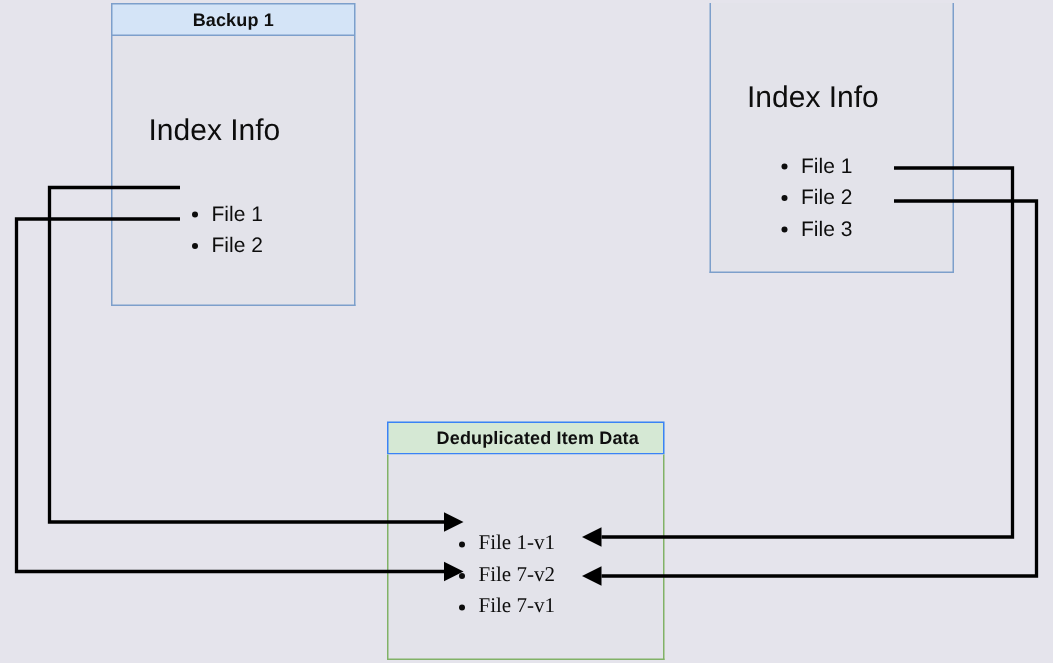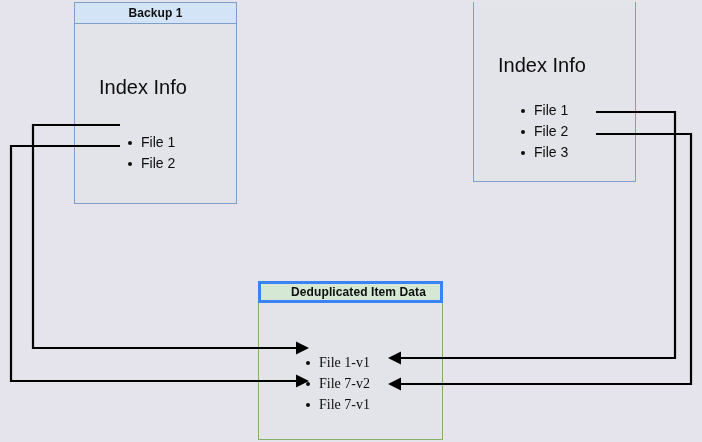--- a/index.html
+++ b/index.html
@@ -32,7 +32,7 @@
   .box.blue .body{background:#e3e3ea;border:1px solid #7d9fcb;border-top:none;}
 
   
-  .box.green .hdr{background:#d5e8d4;border:3px solid #3b82f6;padding-left:16px;}
+  .box.green .hdr{background:#d5e8d4;border:1px solid #3b82f6;padding-left:16px;}
   .box.green .body{background:#e3e3ea;border:1px solid #81b267;border-top:none;font-family:Liberation Serif, serif;}
 
   .idx-label{

